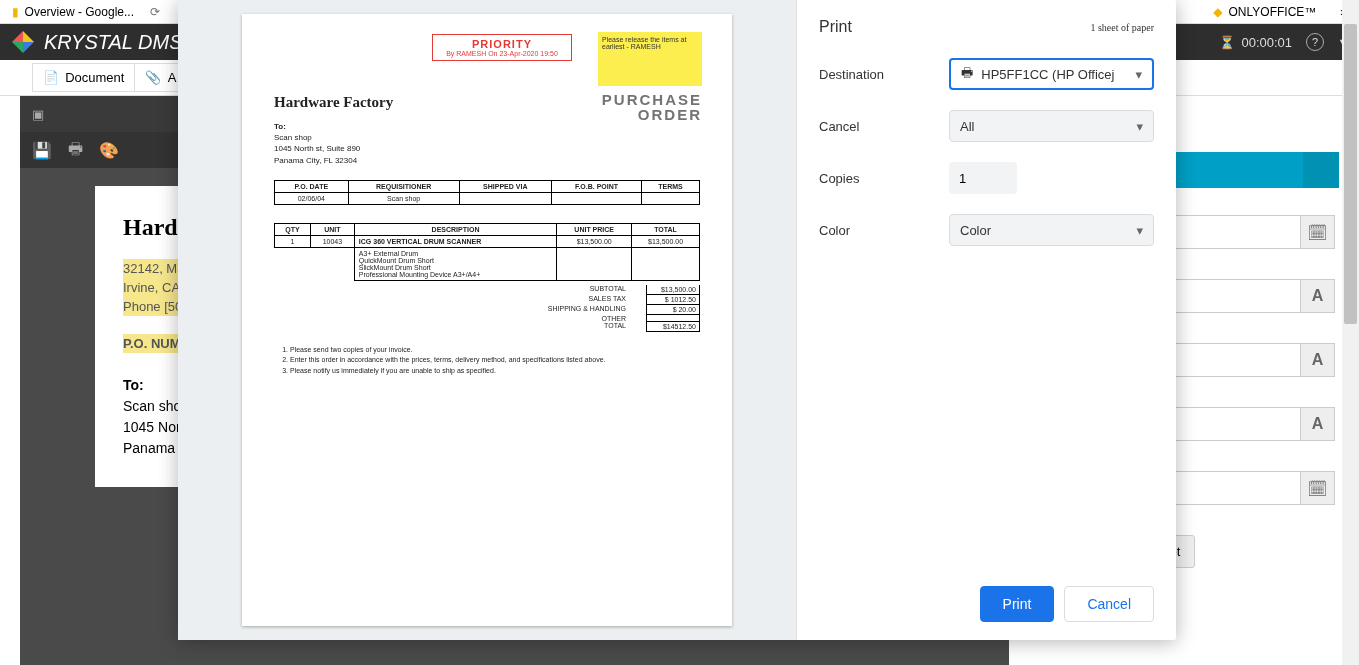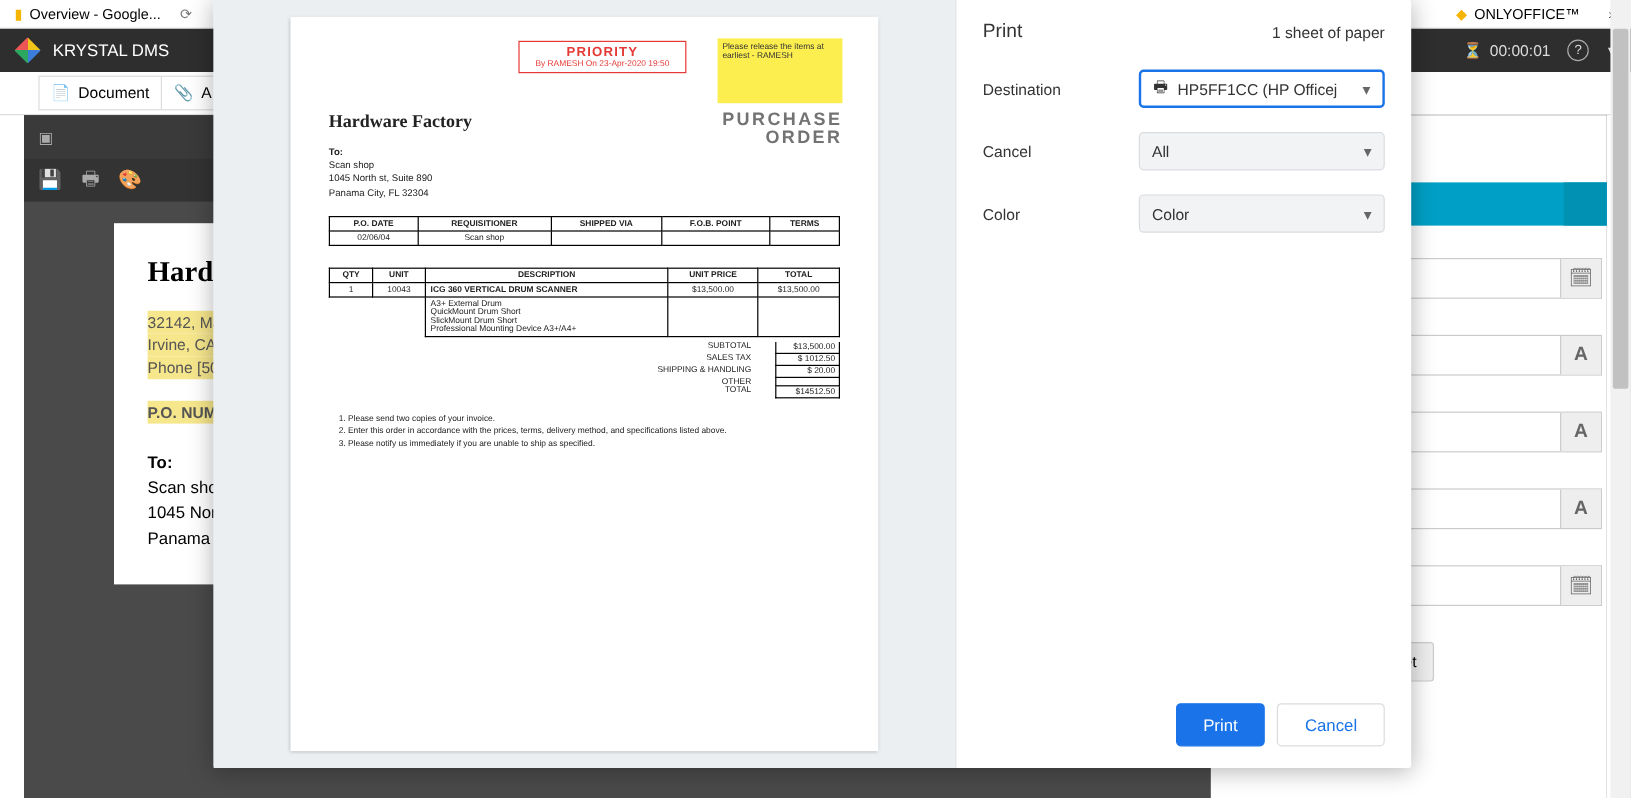--- a/index.html
+++ b/index.html
@@ -72,7 +72,7 @@
 .controls-pane { width:380px; border-left:1px solid #e0e0e0; padding:18px 22px; display:flex; flex-direction:column; font-size:13px; color:#333; }
 .ctrl-head { display:flex; align-items:center; justify-content:space-between; margin-bottom:22px; }
 .ctrl-head h3 { font-size:16px; font-weight:400; }
-.sheet-count { font-size:13px; color:#333; }
+.sheet-count { font-size:10px; color:#333;font-family:Liberation Serif, serif; }
 .ctrl-row { display:flex; align-items:center; margin-bottom:20px; }
 .ctrl-row label { width:130px; color:#333; }
 .select { flex:1; height:32px; border:1px solid #dadce0; border-radius:4px; background:#f1f3f4; display:flex; align-items:center; padding:0 10px; justify-content:space-between; color:#333; font-size:13px; }

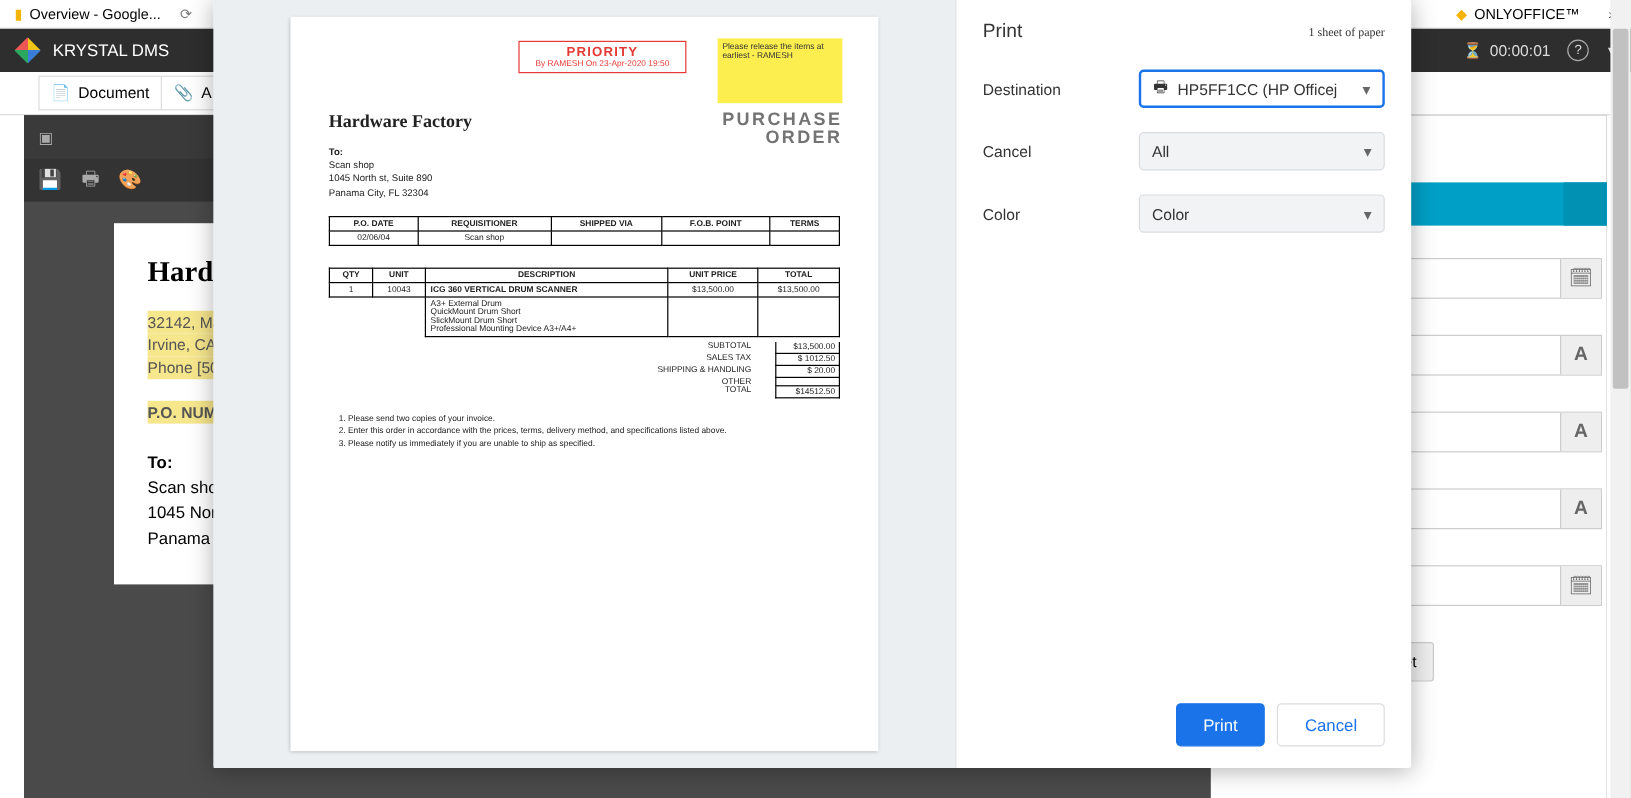--- a/index.html
+++ b/index.html
@@ -13,7 +13,7 @@
 
 .header-bar { height:36px; background:#2e2e2e; display:flex; align-items:center; padding:0 12px; color:#fff; }
 .logo { width:22px; height:22px; margin-right:10px; background: conic-gradient(#f0c419 0 25%, #3b7dd8 0 50%, #2aa860 0 75%, #e55 0); border-radius:3px; clip-path: polygon(50% 0, 100% 50%, 50% 100%, 0 50%); }
-.header-title { font-size:14px; font-weight:400; }
+.header-title { font-size:20px; font-weight:400;font-style:italic; }
 .header-right { margin-left:auto; display:flex; align-items:center; gap:14px; color:#ddd; }
 .timer { display:flex; align-items:center; gap:6px; font-family:monospace; font-size:13px; }
 

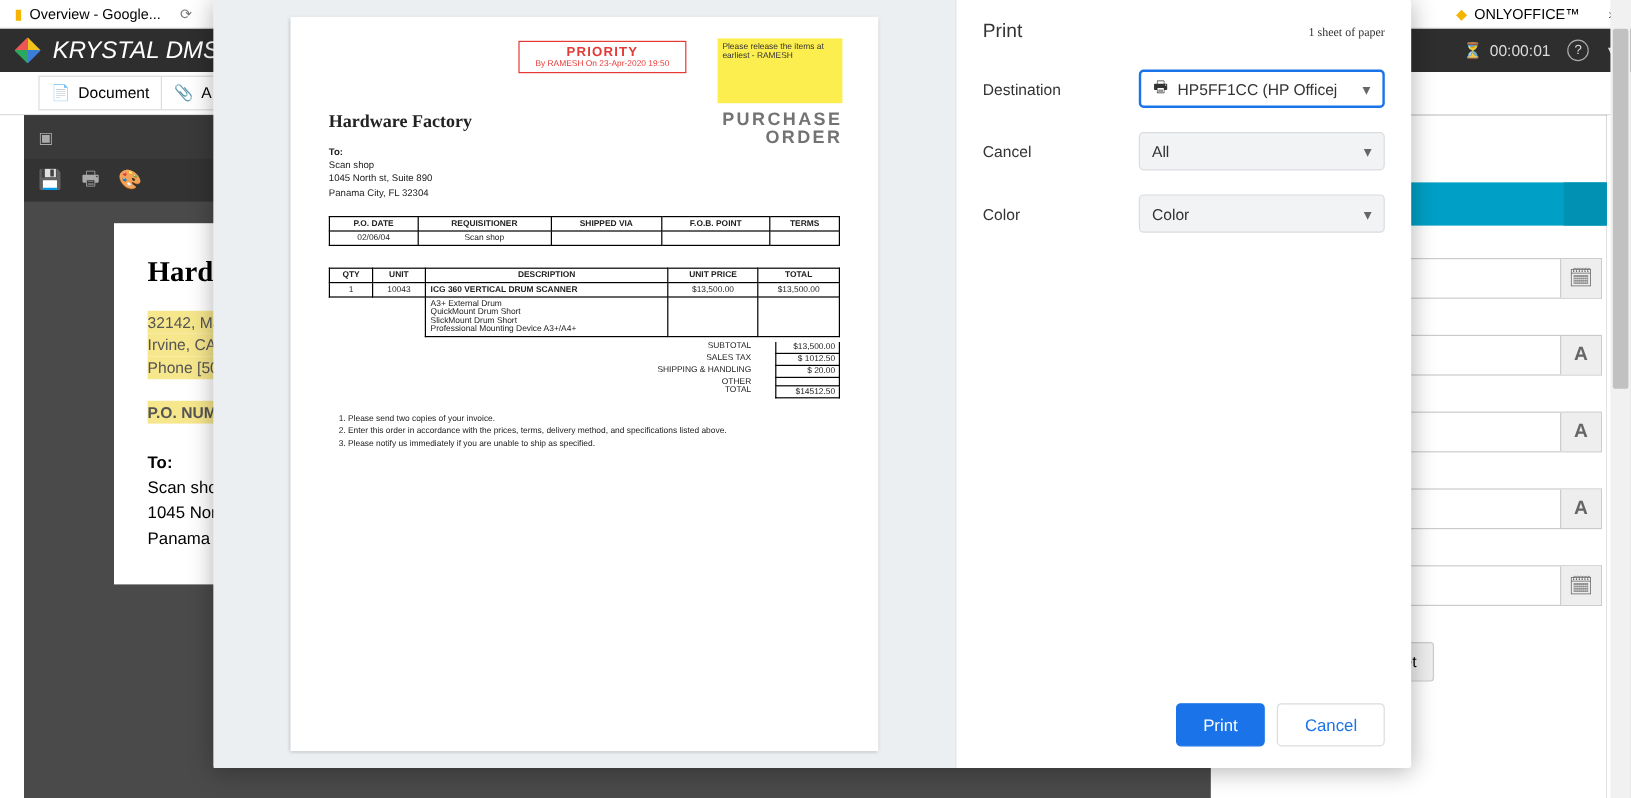--- a/index.html
+++ b/index.html
@@ -320,6 +320,10 @@
         </div>
       </div>
 
+      <div class="ctrl-row">
+        <label>Copies</label>
+        <input class="copies-input" value="1" style="">
+      </div>
 
       <div class="ctrl-row">
         <label>Color</label>

